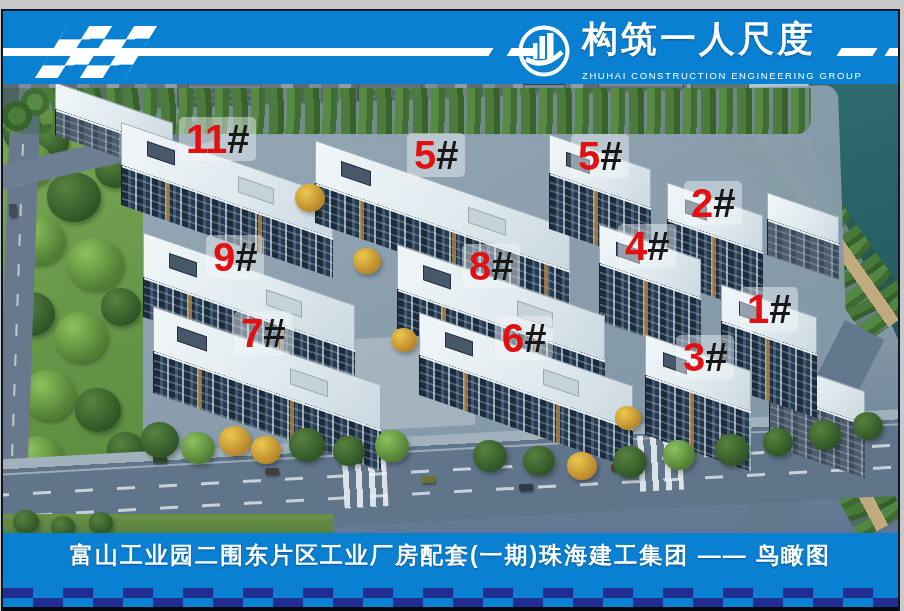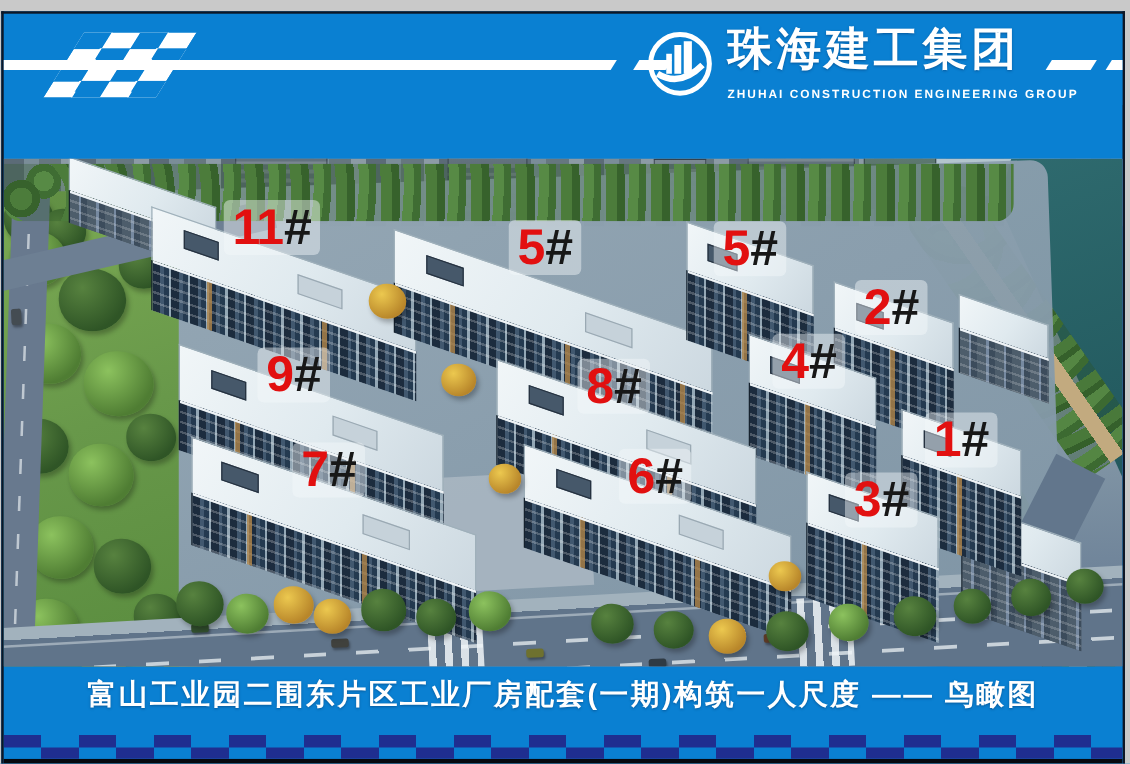--- a/index.html
+++ b/index.html
@@ -150,7 +150,7 @@
         <path d="M9 35 Q 27 46 45 28" fill="none" stroke="#ffffff" stroke-width="5"></path>
       </svg>
       <div class="brand-txt">
-        <div class="brand-cn">珠海建工集团</div>
+        <div class="brand-cn">构筑一人尺度</div>
         <div class="brand-en">ZHUHAI  CONSTRUCTION  ENGINEERING  GROUP</div>
       </div>
     </div>

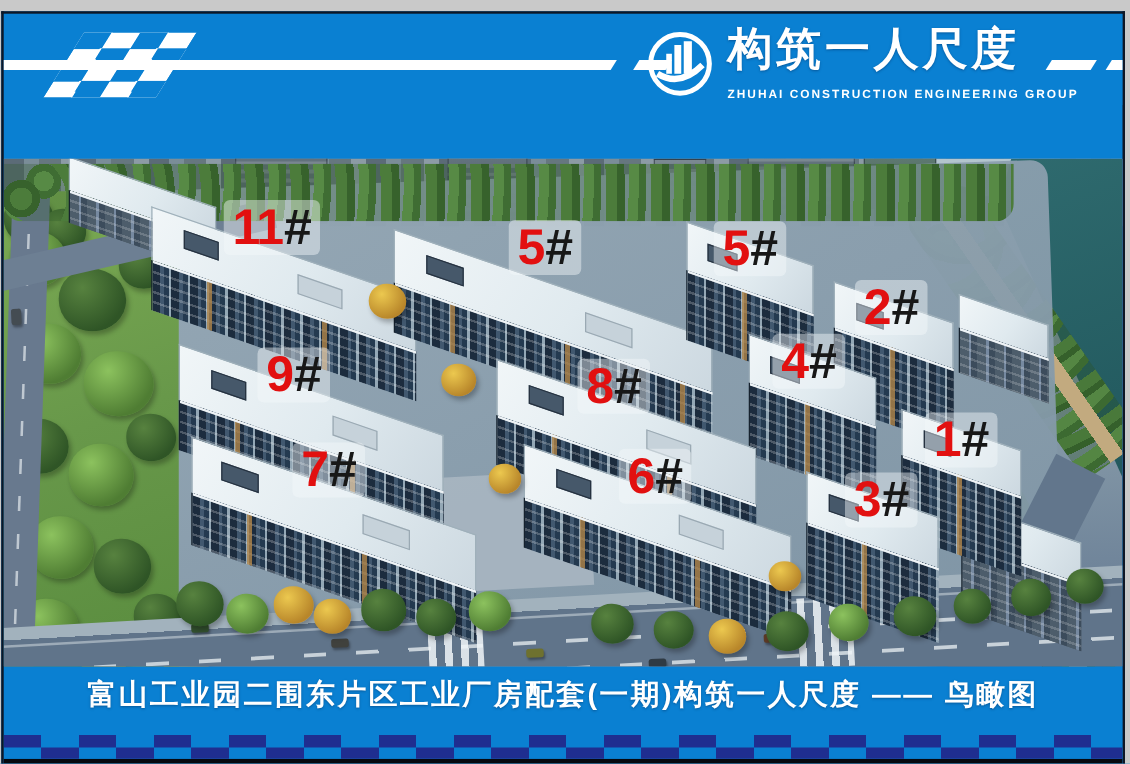--- a/index.html
+++ b/index.html
@@ -32,7 +32,7 @@
     color:#fff;font-size:36px;font-weight:bold;letter-spacing:3px;line-height:38px;
     text-shadow:0 1px 2px rgba(0,40,90,.45);white-space:nowrap;
   }
-  .brand-en{color:#fff;font-size:9.5px;font-weight:bold;letter-spacing:1.6px;margin-top:12px;white-space:nowrap;}
+  .brand-en{color:#fff;font-size:9.5px;font-weight:normal;letter-spacing:1.6px;margin-top:12px;white-space:nowrap;}
   
   .scene{position:relative;flex:1 1 auto;overflow:hidden;
     background:linear-gradient(178deg,#7b8e9c 0%,#82959f 8%,#8a9dab 30%,#8397a6 58%,#6e8399 84%,#5f7590 100%);margin-top:43px;}

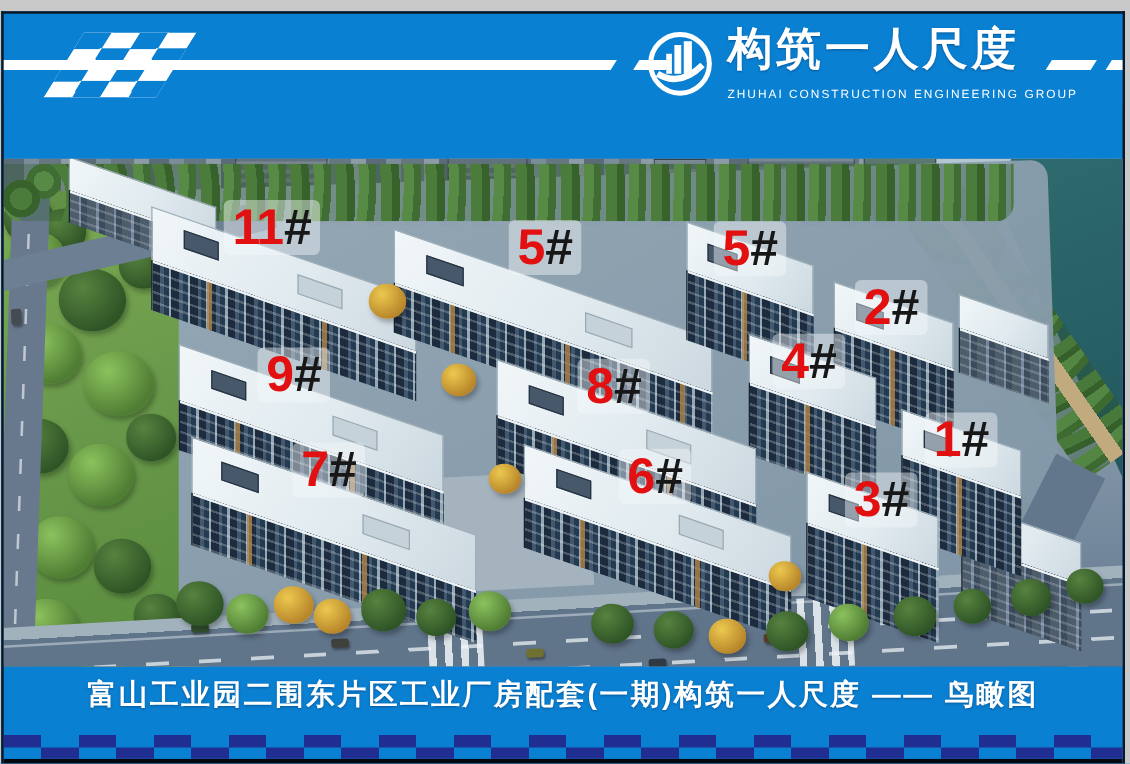--- a/index.html
+++ b/index.html
@@ -35,7 +35,7 @@
   .brand-en{color:#fff;font-size:9.5px;font-weight:normal;letter-spacing:1.6px;margin-top:12px;white-space:nowrap;}
   
   .scene{position:relative;flex:1 1 auto;overflow:hidden;
-    background:linear-gradient(178deg,#7b8e9c 0%,#82959f 8%,#8a9dab 30%,#8397a6 58%,#6e8399 84%,#5f7590 100%);margin-top:43px;}
+    background:linear-gradient(178deg,#7b8e9c 0%,#82959f 8%,#8a9dab 30%,#8397a6 58%,#6e8399 84%,#5f7590 100%);}
   .citystrip{position:absolute;left:0;top:0;width:100%;height:54px;z-index:1;
     background:repeating-linear-gradient(90deg,#5b6b77 0 16px,#7a8d98 16px 28px,#66playe? 0 0) ;
   }

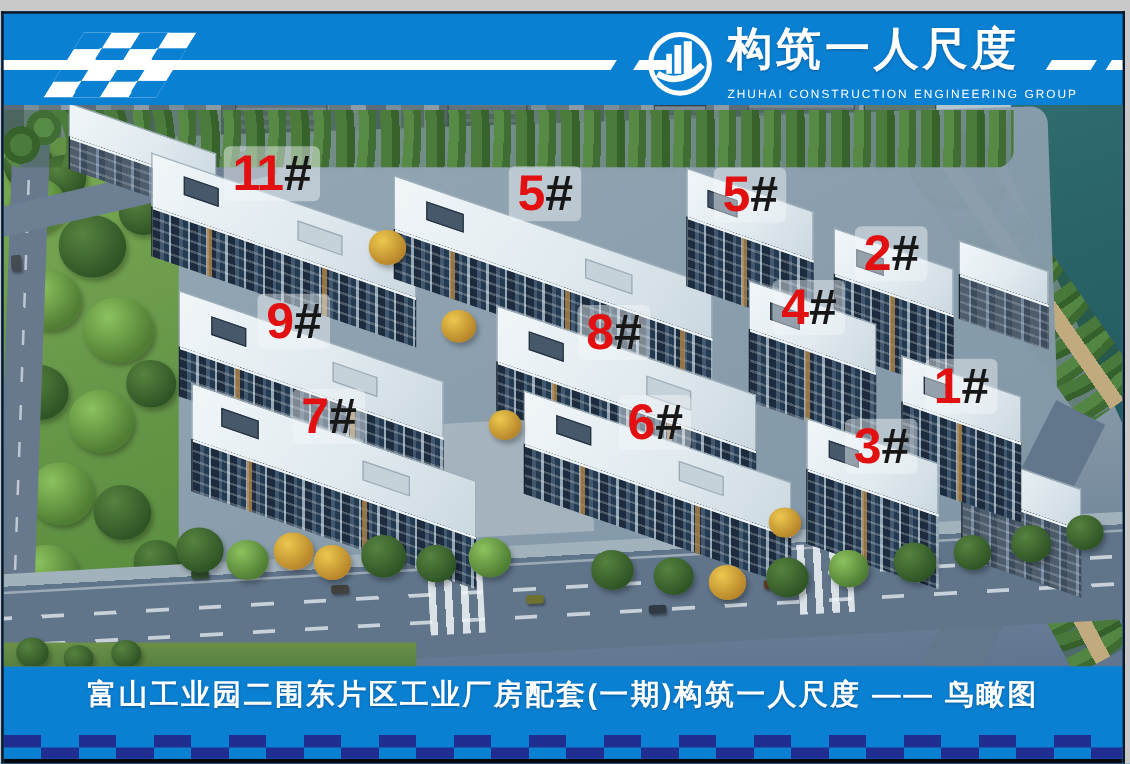--- a/index.html
+++ b/index.html
@@ -335,7 +335,7 @@
   </div>
 
   <div class="titlebar">
-    <span class="title">富山工业园二围东片区工业厂房配套(一期)构筑一人尺度 —— 鸟瞰图</span>
+    <span class="title">富山工业园二围东片区工业厂房配套(一期)珠海建工集团 —— 鸟瞰图</span>
   </div>
 
   <div class="checkfoot">

